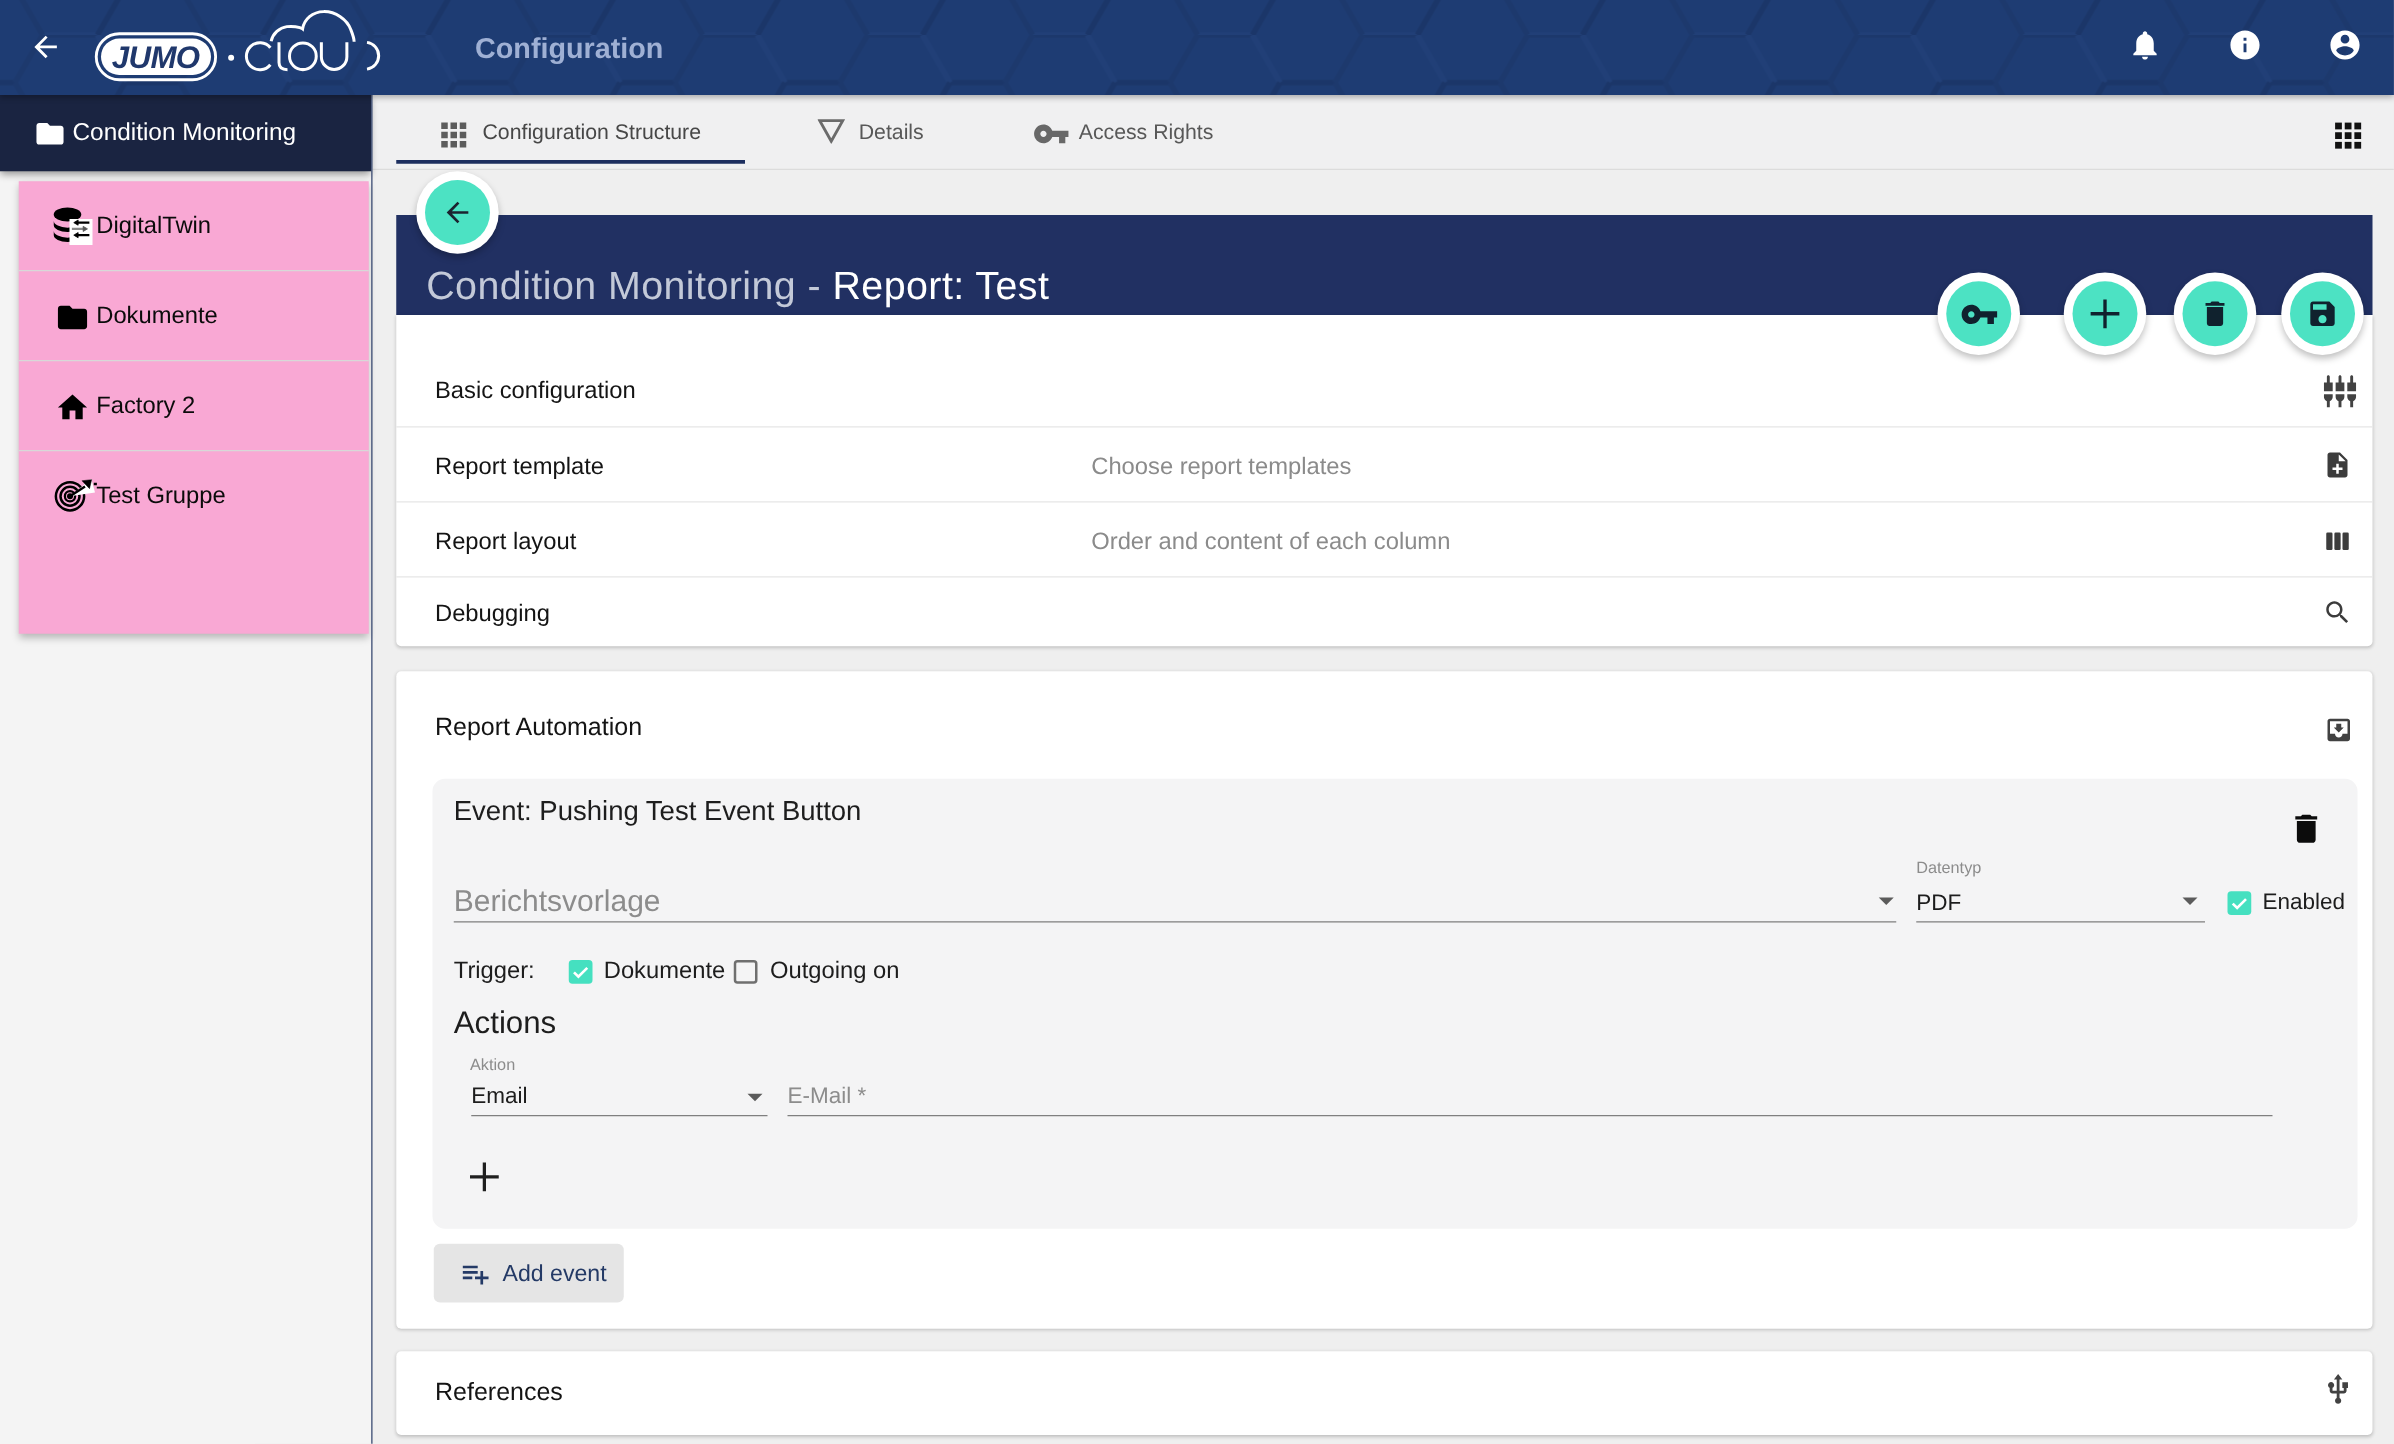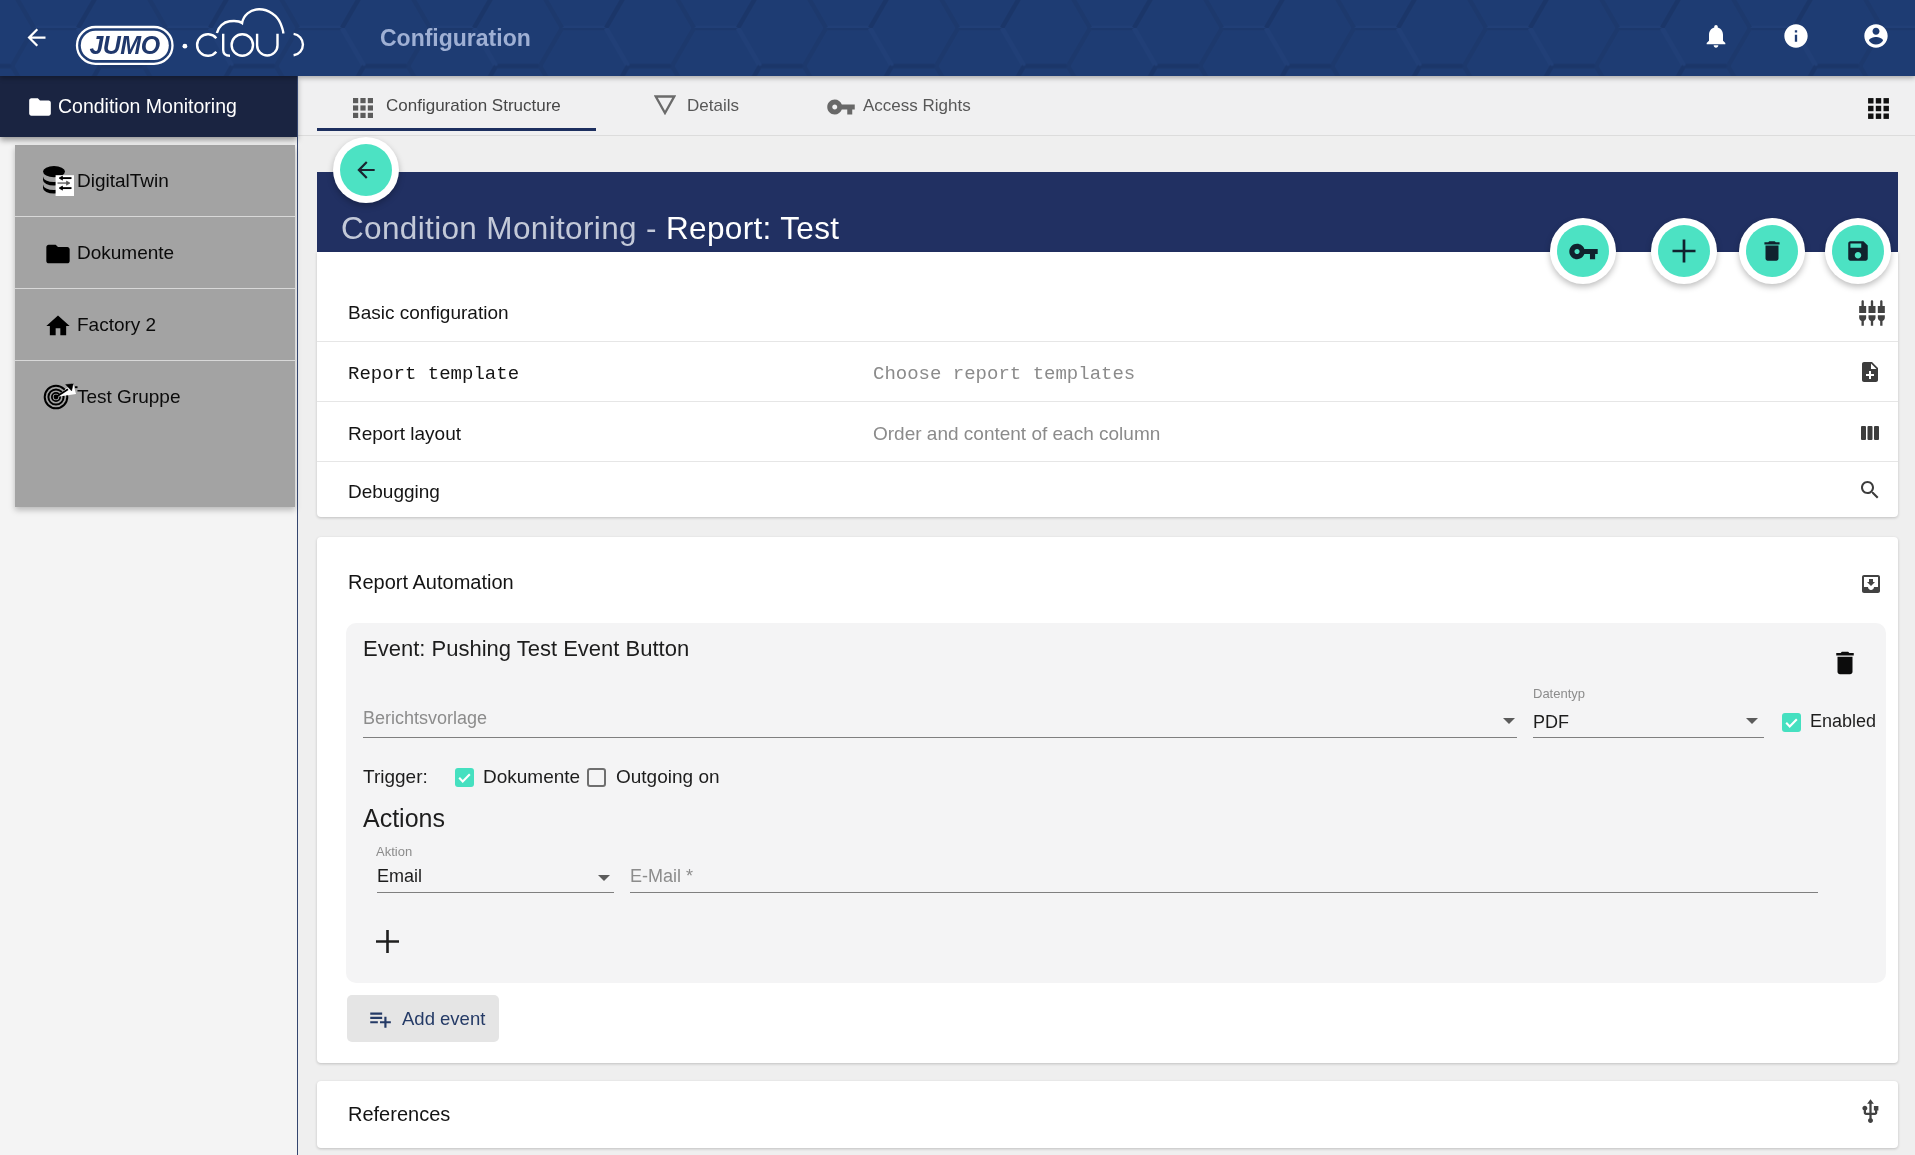--- a/index.html
+++ b/index.html
@@ -19,7 +19,7 @@
   .sideheader { position:absolute; left:0; top:76px; width:297px; height:61px; background:#1a2441;
     color:#fff; z-index:20; box-shadow:0 3px 6px rgba(0,0,0,.4);padding-left:28px; }
   .sideheader .txt { position:absolute; left:58px; top:0; line-height:61px; font-size:19.5px; }
-  .sidepanel { position:absolute; left:15px; top:145px; width:280px; height:362px; background:#a3a3a3;
+  .sidepanel { position:absolute; left:15px; top:145px; width:280px; height:362px; background:#f9a8d4;
     z-index:10; box-shadow:0 3px 6px rgba(0,0,0,.25); }
   .sitem { position:relative; height:72px; border-bottom:1px solid #d8d8d8; }
   .sitem:last-child { border-bottom:none; }

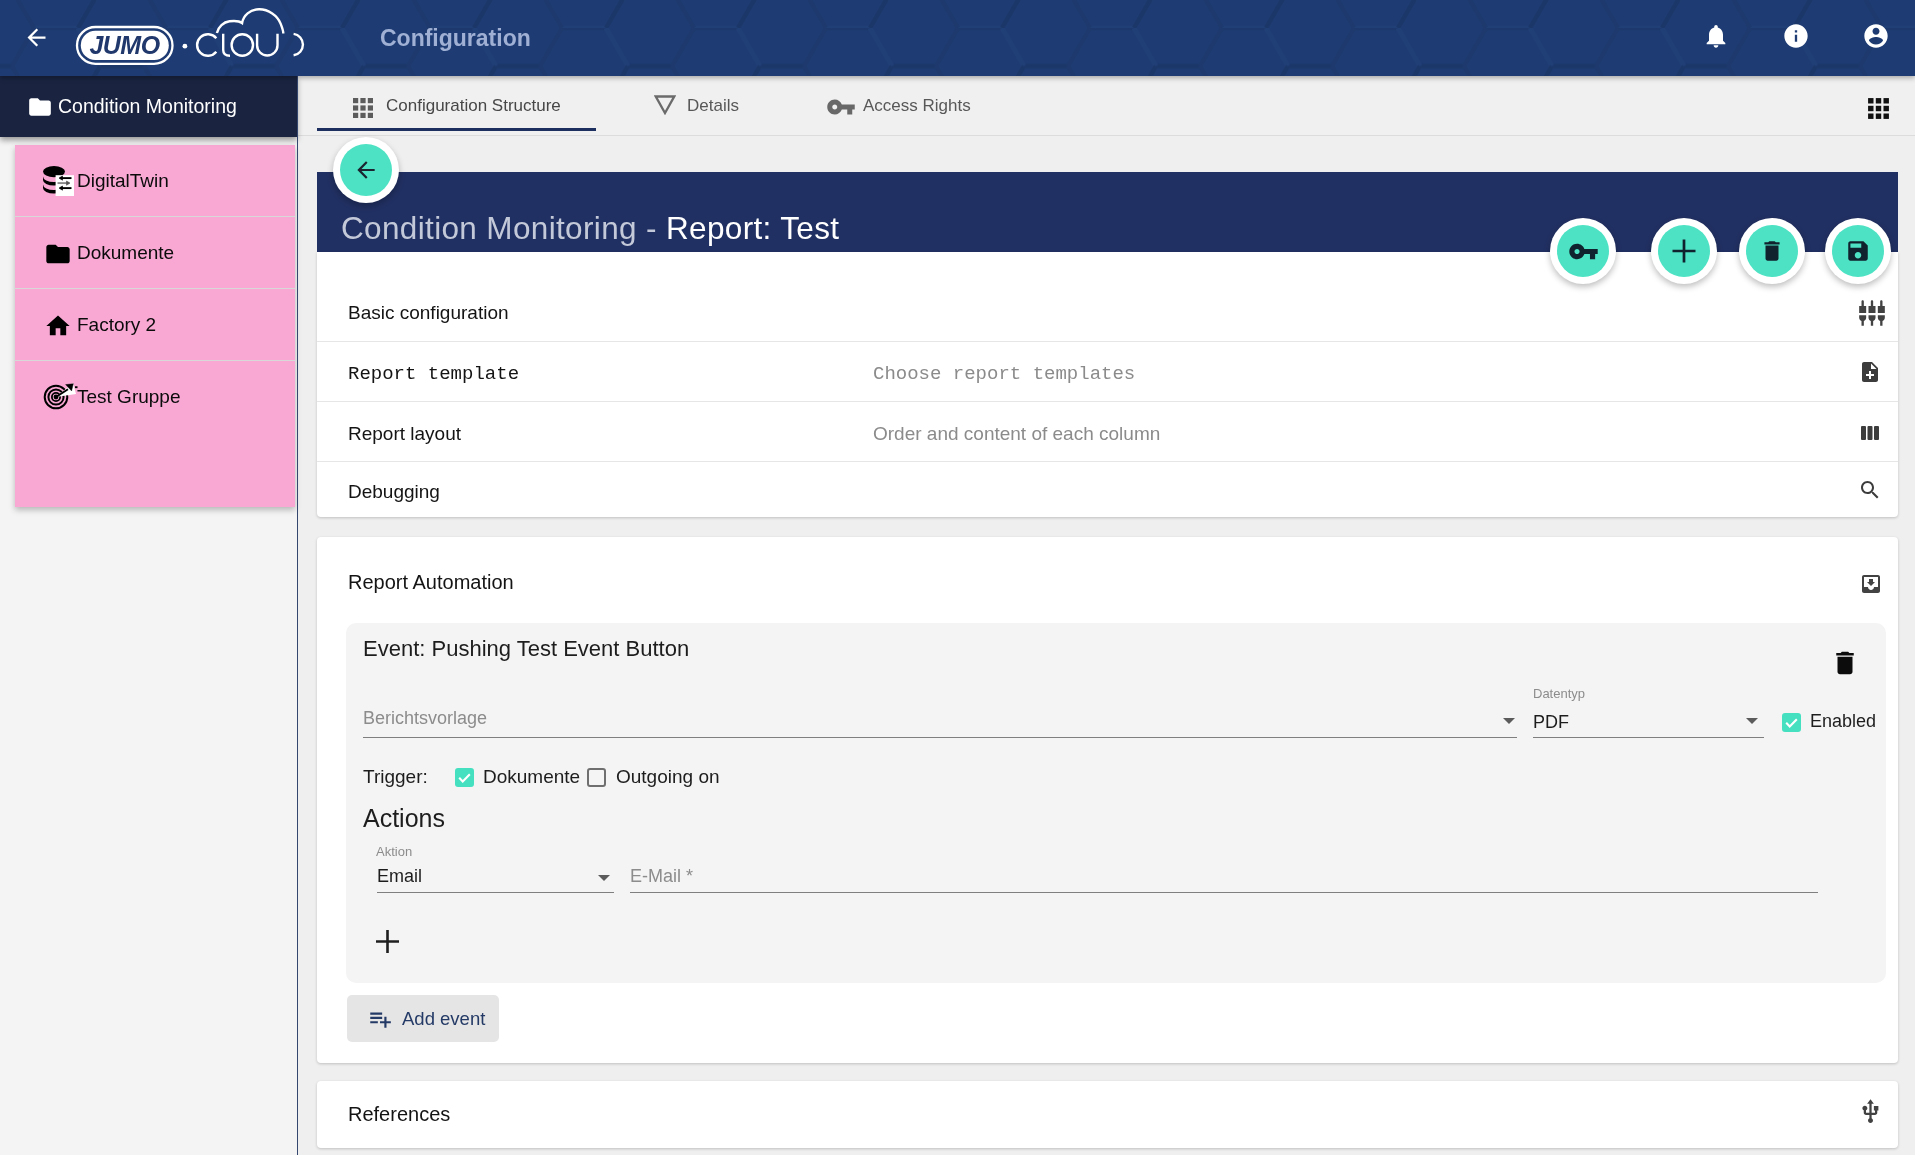--- a/index.html
+++ b/index.html
@@ -277,7 +277,7 @@
     </svg>
     <div class="rowline" style="bottom:0;"></div>
   </div>
-  <div class="row" style="height:60px;font-family:Liberation Mono, monospace;">
+  <div class="row" style="height:60px;">
     <div class="ltxt" style="top:21px;">Report template</div>
     <div class="mtxt" style="top:21px;">Choose report templates</div>
     <svg class="ricon" style="top:18px;" width="24" height="24" viewBox="0 0 24 24">

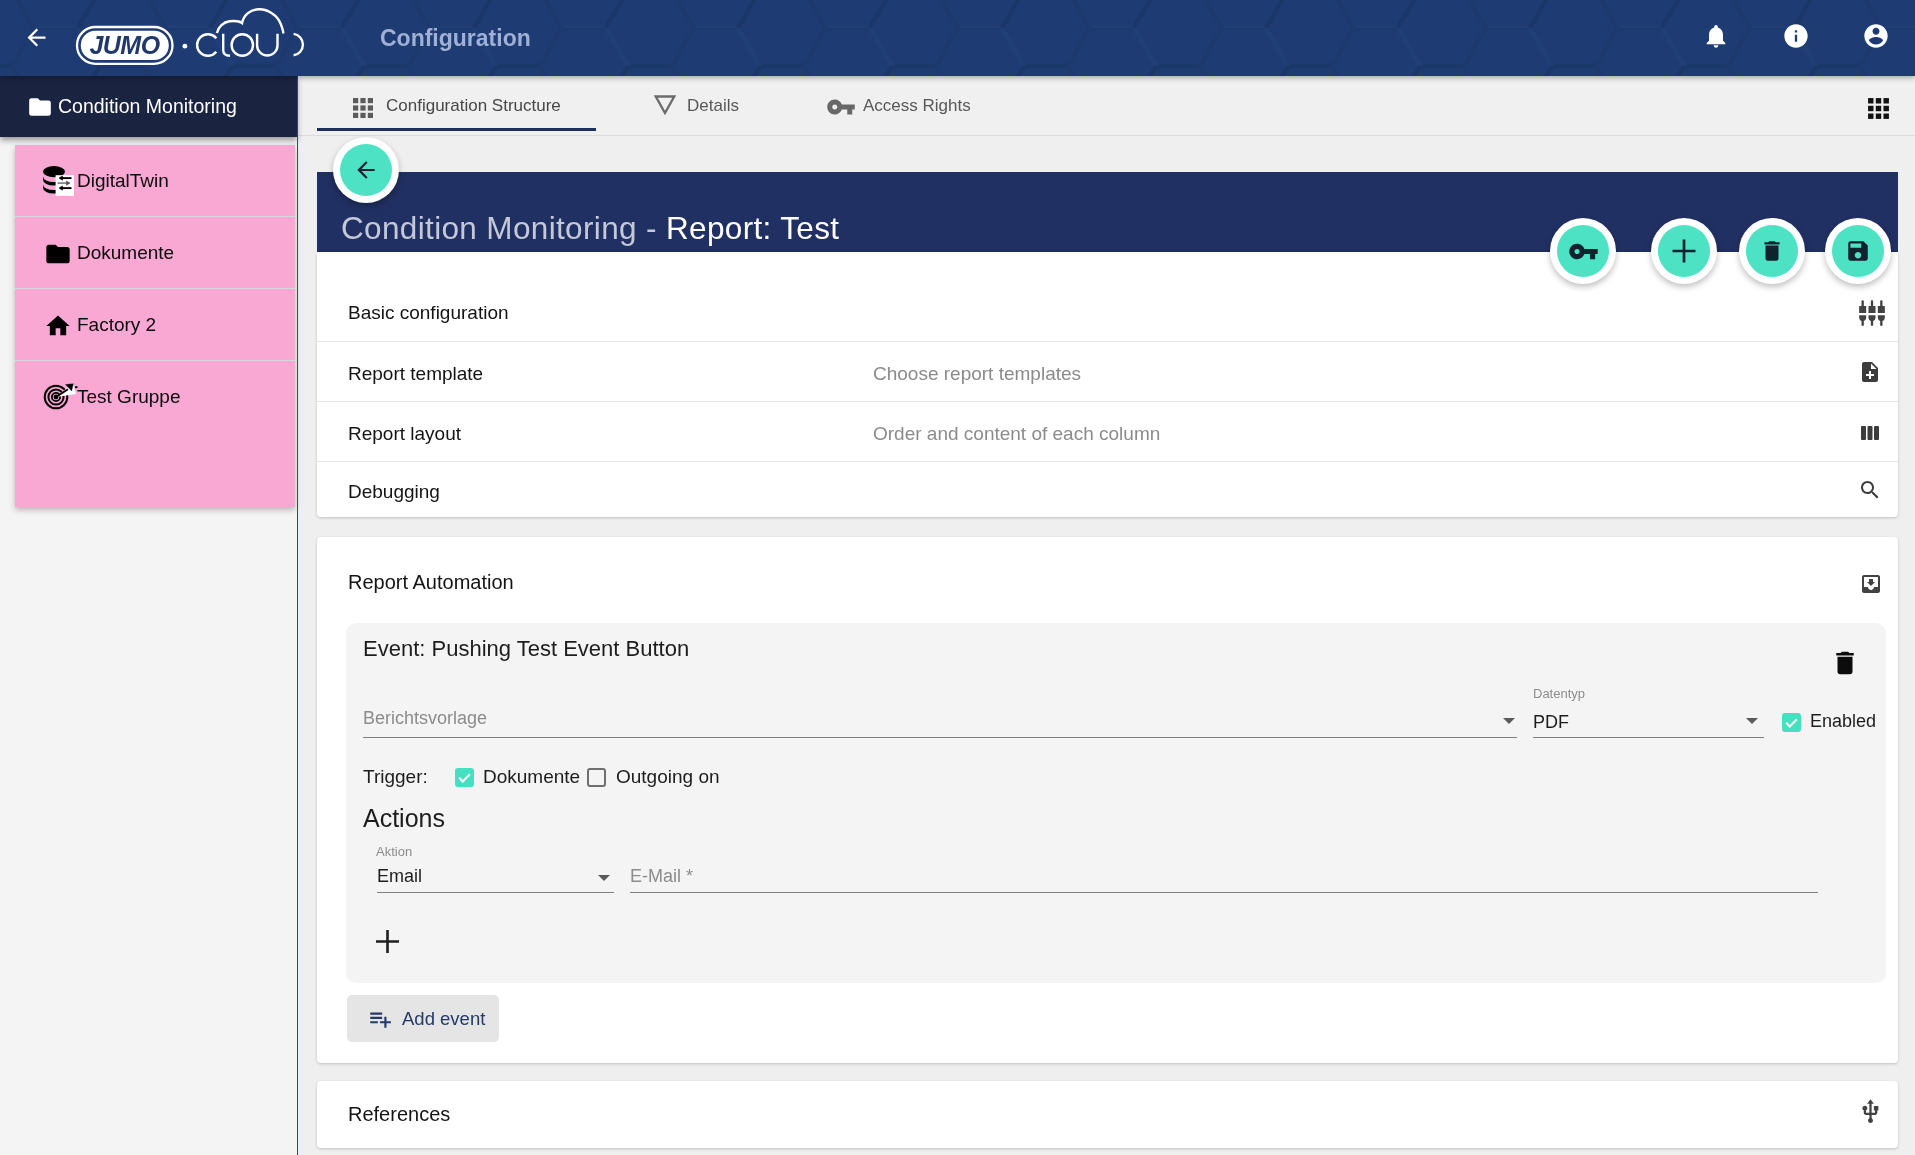--- a/index.html
+++ b/index.html
@@ -317,7 +317,7 @@
       <path fill="#0c0c0c" d="M6 19c0 1.1.9 2 2 2h8c1.1 0 2-.9 2-2V7H6v12zM19 4h-3.5l-1-1h-5l-1 1H5v2h14V4z"></path>
     </svg>
 
-    <div class="abs lbl" style="left:17px;top:85px;font-size:18px;">Berichtsvorlage</div>
+    <div class="abs lbl" style="left:17px;top:85px;font-size:24px;">Berichtsvorlage</div>
     <div class="selarrow" style="left:1157px;top:95px;"></div>
     <div class="fline" style="left:17px;top:114px;width:1154px;"></div>
 

